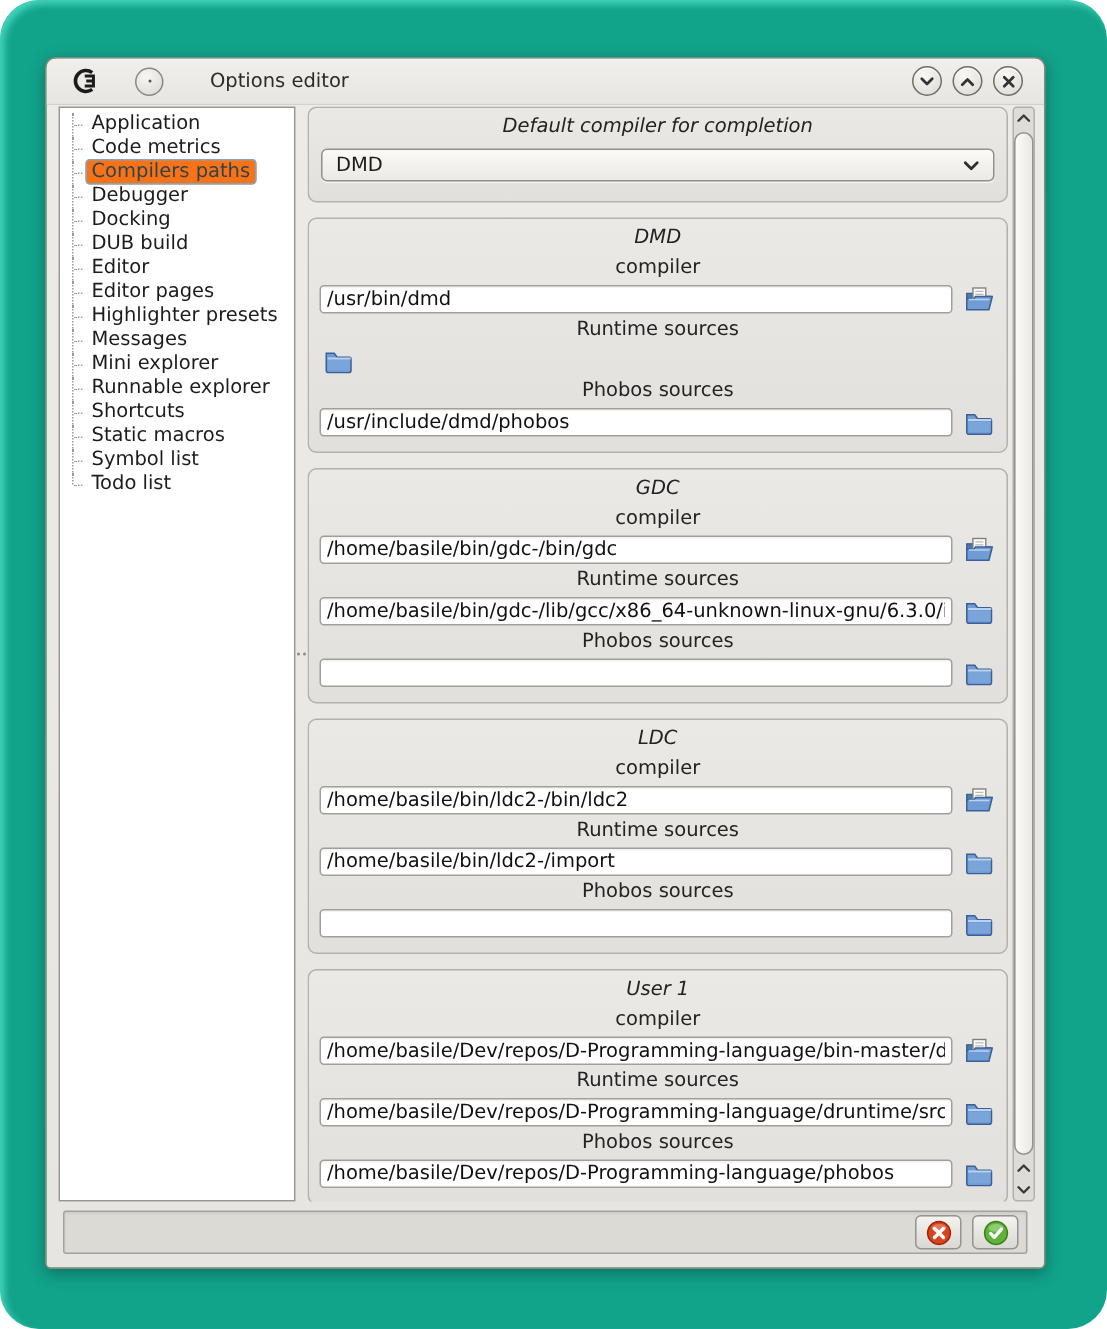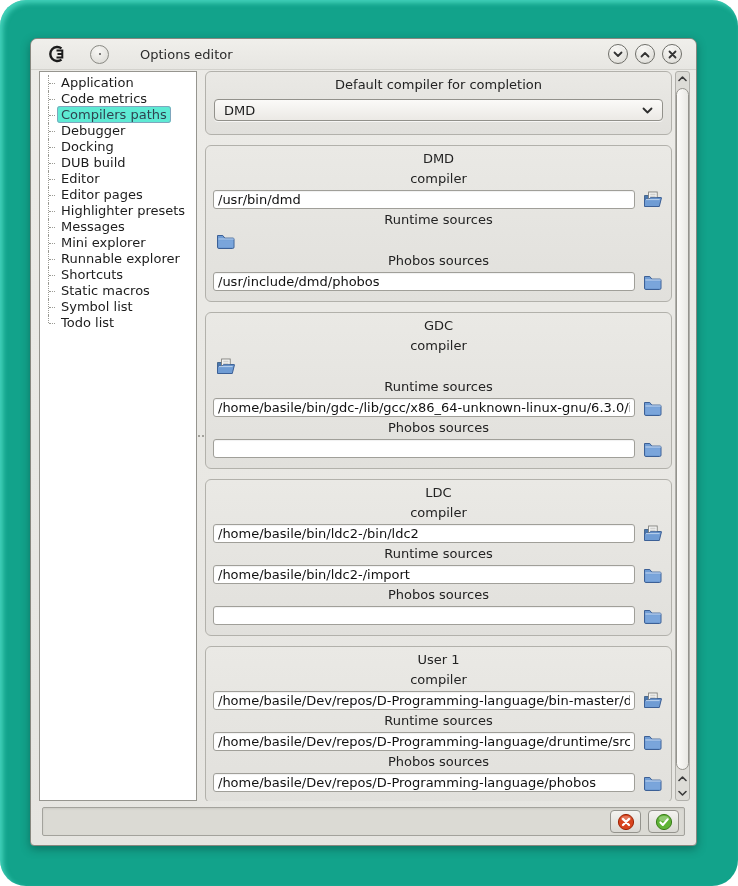--- a/index.html
+++ b/index.html
@@ -57,7 +57,7 @@
 
   .group { flex:none; border:1px solid #b2b1ab; border-radius:6px;
            background:linear-gradient(#eae9e5,#e1e0dc); padding:3px 7px 9px; }
-  .group-title { text-align:center; height:20px; line-height:20px; color:#232323; }
+  .group-title { text-align:center; height:20px; line-height:20px; color:#232323;font-style:italic; }
   .field-label { text-align:center; height:20px; line-height:20px; color:#232323; }
   .field-row { display:flex; align-items:center; gap:5px; height:21px; }
   .text-input { flex:1; min-width:0; height:19px; border:1px solid #a09f99; border-radius:3px;

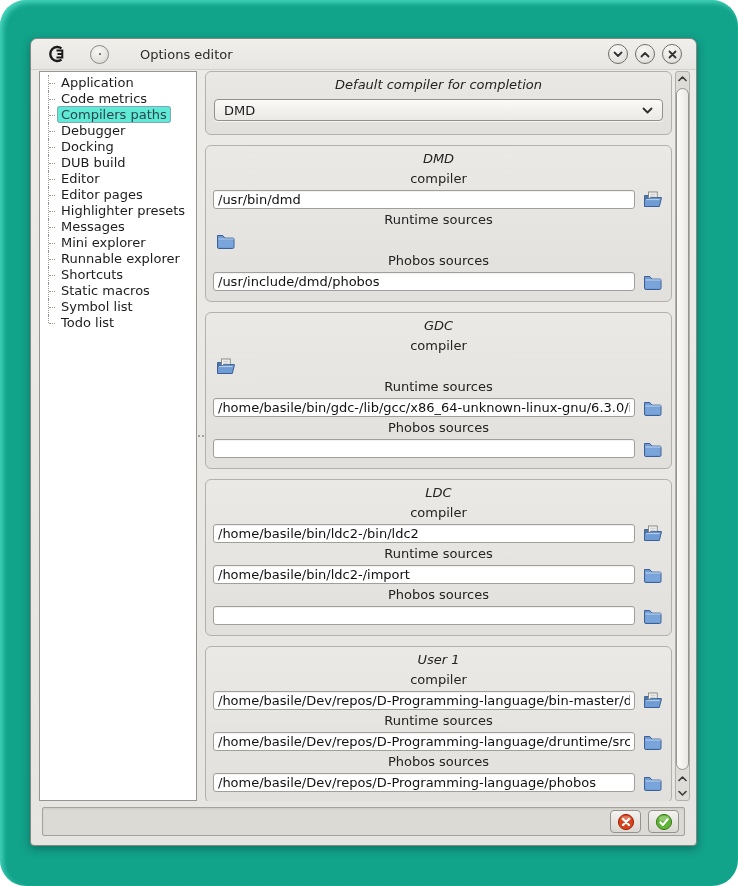--- a/index.html
+++ b/index.html
@@ -45,7 +45,7 @@
   .tree-item::after { content:''; position:absolute; left:7px; top:8px; width:6px;
                       border-top:1px dotted #9a9a94; }
   .tree-label { padding:0 3px; border-radius:3px; border:1px solid transparent; }
-  .tree-label.selected { background:#5eead4; border-color:#7fa6bd; color:#2f4350; }
+  .tree-label.selected { background:#f97316; border-color:#7fa6bd; color:#2f4350; }
 
   .splitter { width:8px; position:relative; }
   .splitter-handle { position:absolute; top:50%; left:50%; transform:translate(-50%,-50%);

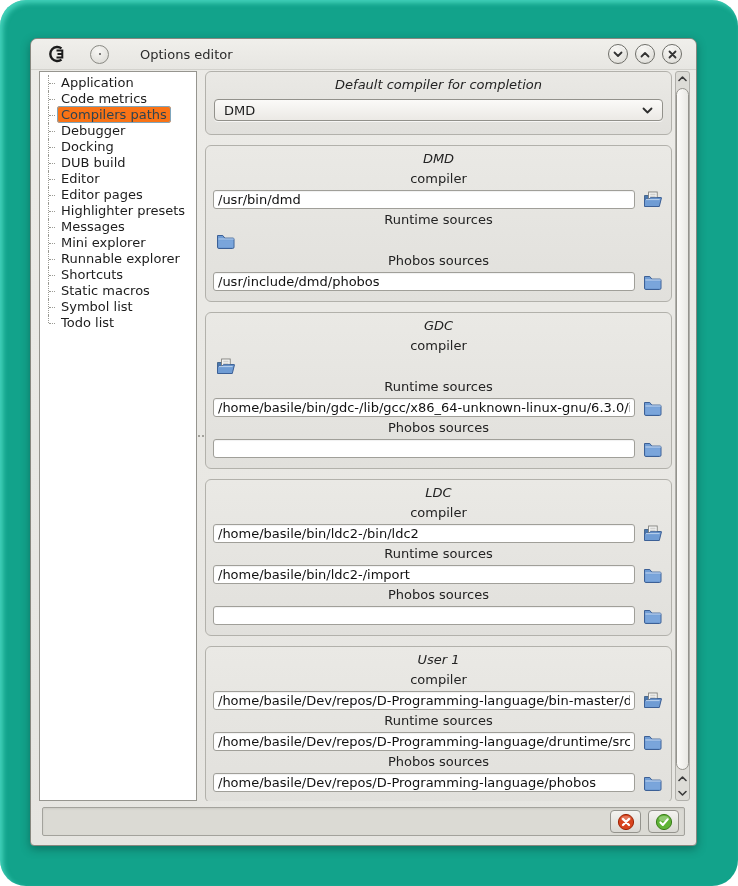--- a/index.html
+++ b/index.html
@@ -205,6 +205,7 @@
                 <div class="group-title">GDC</div>
                 <div class="field-label">compiler</div>
                 <div class="field-row">
+                  <input class="text-input" type="text" value="/home/basile/bin/gdc-/bin/gdc" style="">
                   <button class="icon-btn">
                     <svg width="19" height="17" viewBox="0 0 19 17">
      <path d="M1.5 4.5 h5.3 l1.6 2 h9.1 v3 h-16 z" fill="#4a77ae" stroke="#33567f" stroke-width="0.8"></path>

